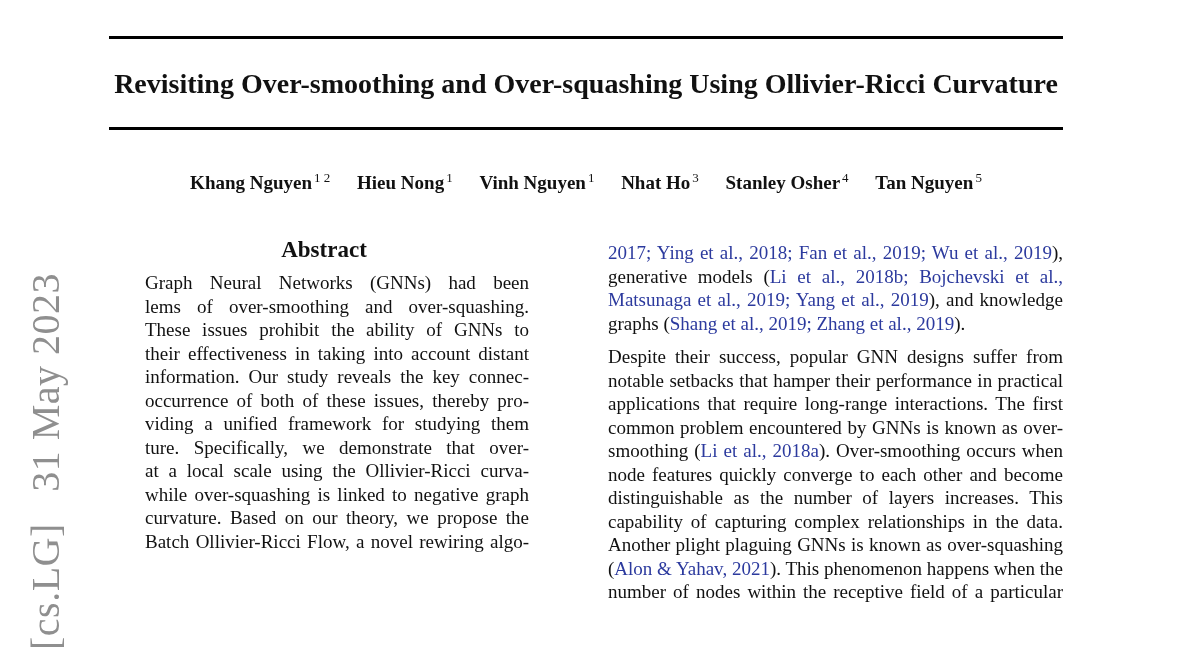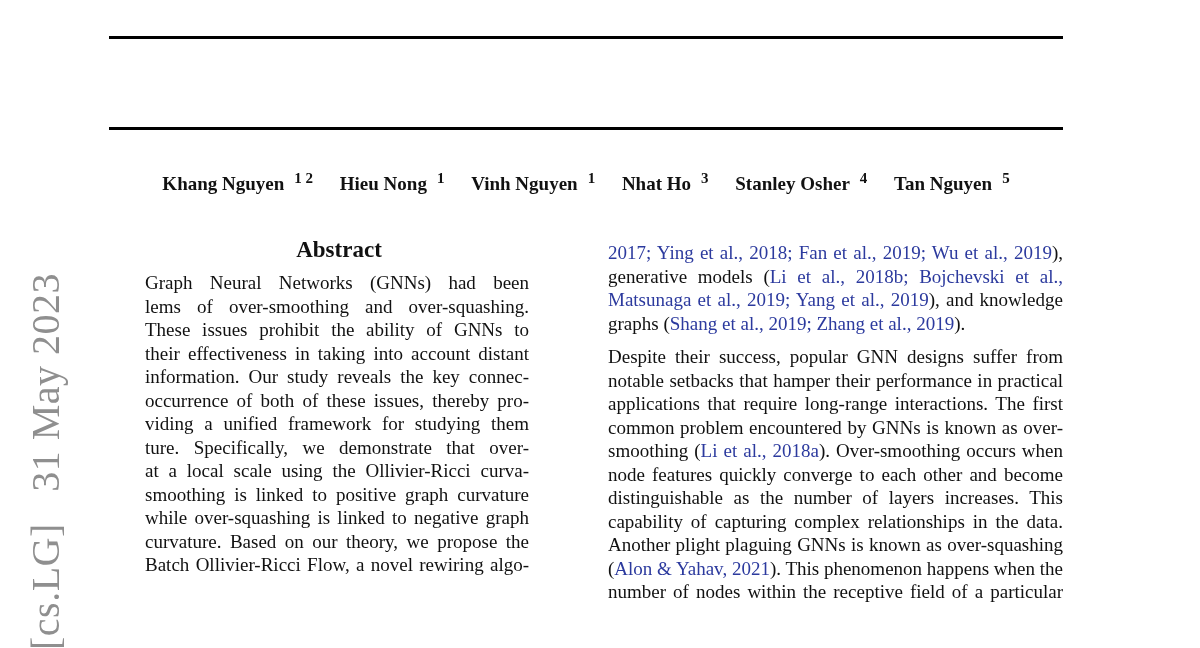--- a/index.html
+++ b/index.html
@@ -52,6 +52,7 @@
 
   <div class="rule rule-top"></div>
 
+  <h1 class="paper-title">Revisiting Over-smoothing and Over-squashing Using Ollivier-Ricci Curvature</h1>
 
   <div class="rule rule-bottom"></div>
 

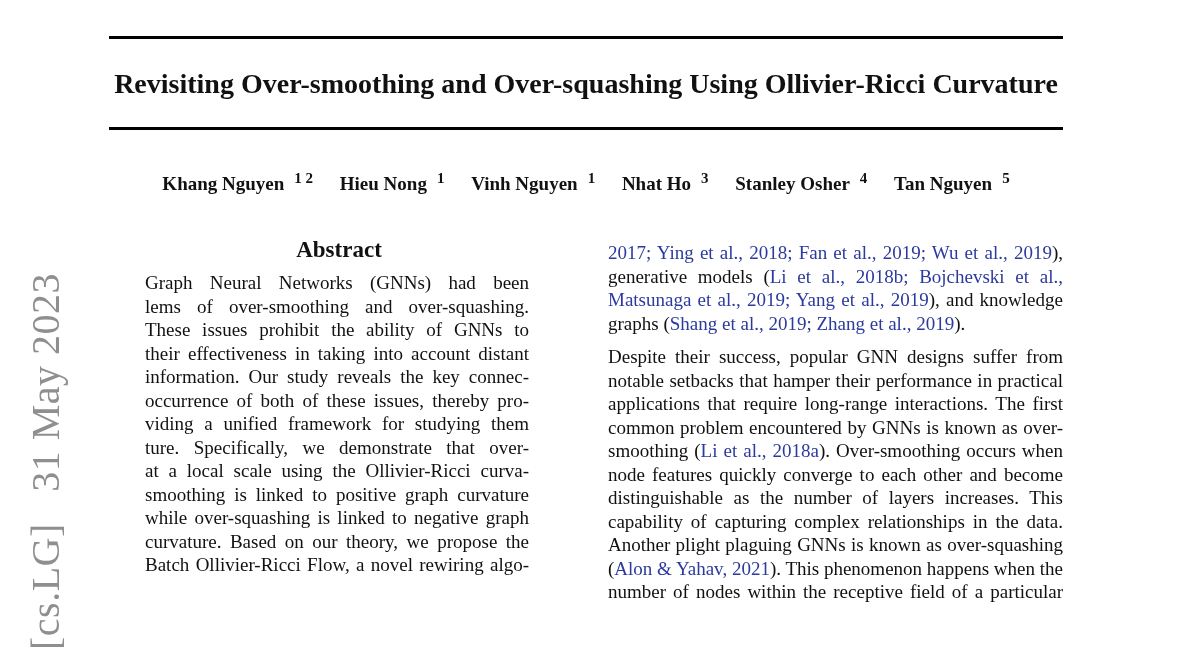--- a/index.html
+++ b/index.html
@@ -27,7 +27,7 @@
     text-align:center; font-size:19px; line-height:24px; font-weight:bold;
   }
   .author { display:inline-block; margin:0 11px; white-space:pre; }
-  .author sup { font-weight:bold; font-size:15px; margin-left:10px; }
+  .author sup { font-weight:normal; font-size:13px; margin-left:2px; }
   .abstract-heading {
     position:absolute; left:111px; top:236px; width:456px; margin:0;
     text-align:center; font-size:23px; line-height:28px; font-weight:bold;

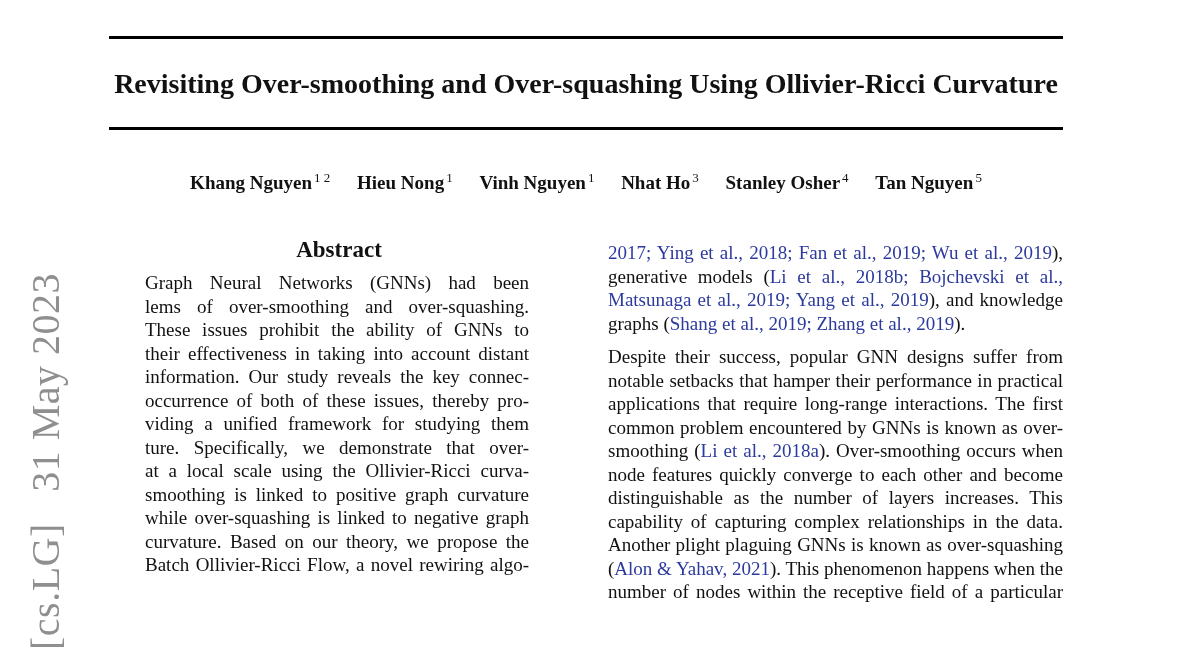--- a/index.html
+++ b/index.html
@@ -29,7 +29,7 @@
   .author { display:inline-block; margin:0 11px; white-space:pre; }
   .author sup { font-weight:normal; font-size:13px; margin-left:2px; }
   .abstract-heading {
-    position:absolute; left:111px; top:236px; width:456px; margin:0;
+    position:absolute; left:96px; top:236px; width:456px; margin:0;
     text-align:center; font-size:23px; line-height:28px; font-weight:bold;
   }
   .abstract-body { position:absolute; left:145px; top:271px; width:384px; }

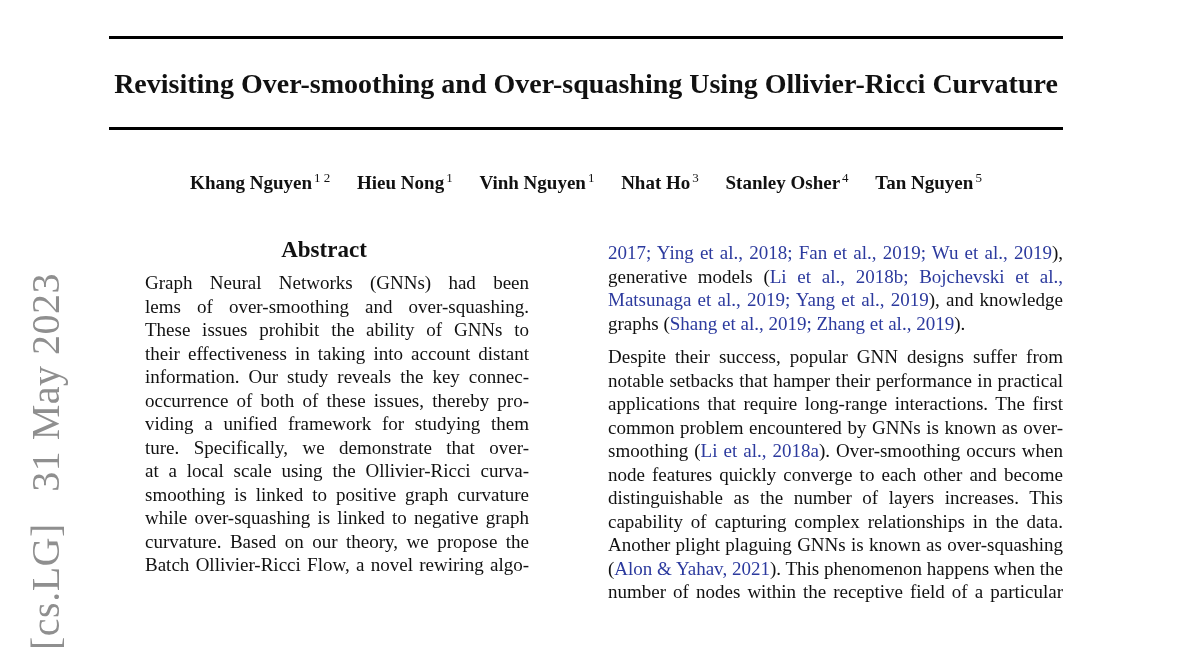--- a/index.html
+++ b/index.html
@@ -77,7 +77,6 @@
       <div class="jline"><span class="plain">viding a unified framework for studying them</span></div>
       <div class="jline"><span class="plain">ture.  Specifically, we demonstrate that over-</span></div>
       <div class="jline"><span class="plain">at a local scale using the Ollivier-Ricci curva-</span></div>
-      <div class="jline"><span class="plain">smoothing is linked to positive graph curvature</span></div>
       <div class="jline"><span class="plain">while over-squashing is linked to negative graph</span></div>
       <div class="jline"><span class="plain">curvature. Based on our theory, we propose the</span></div>
       <div class="jline"><span class="plain">Batch Ollivier-Ricci Flow, a novel rewiring algo-</span></div>

